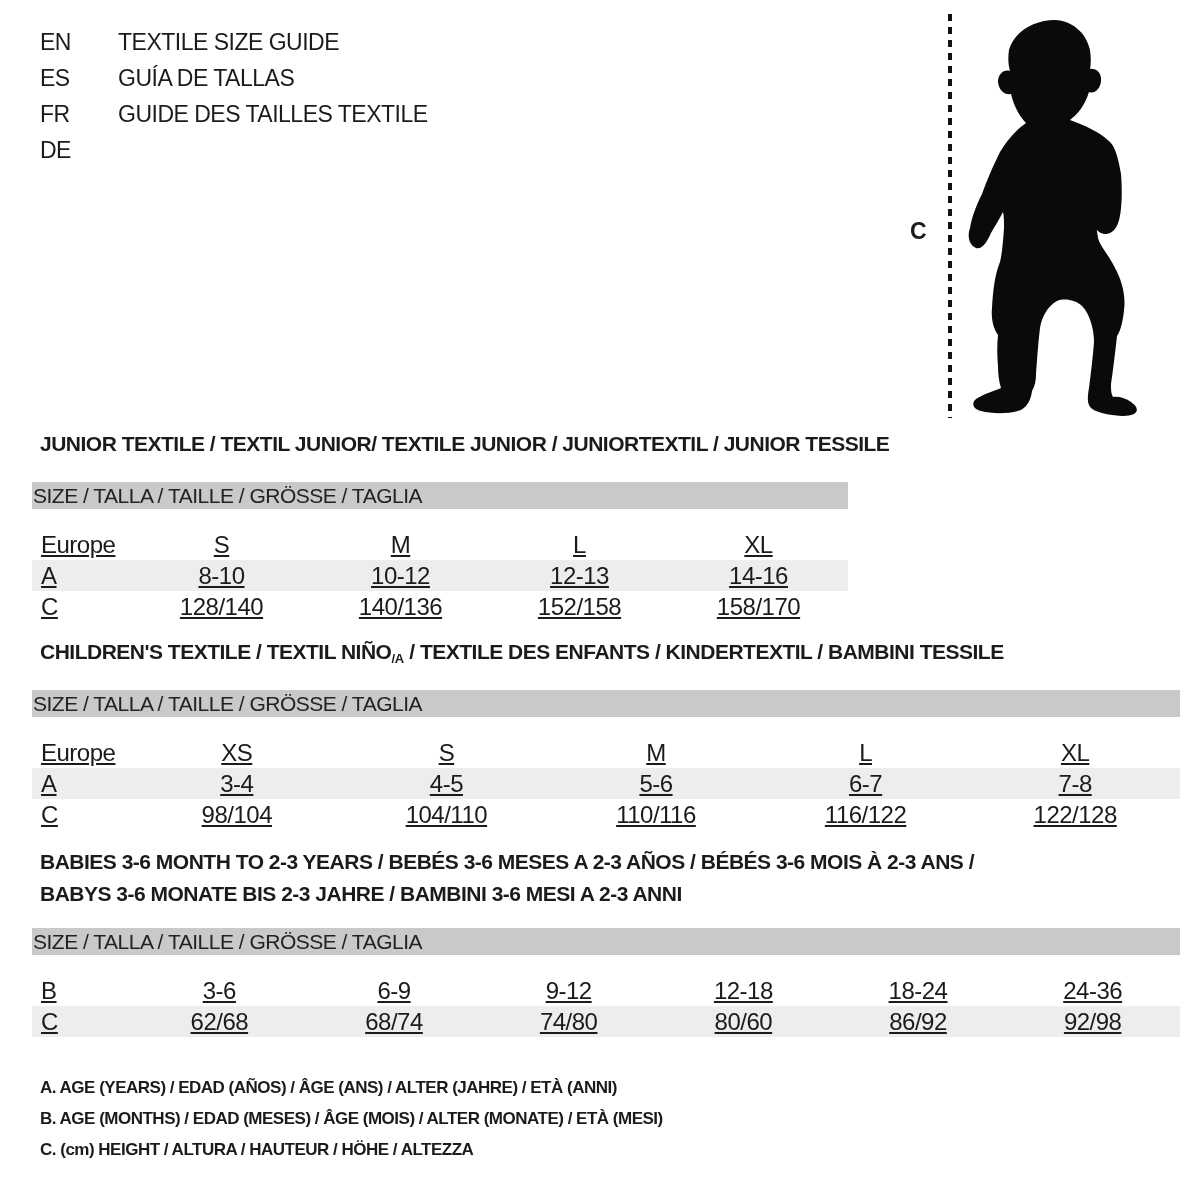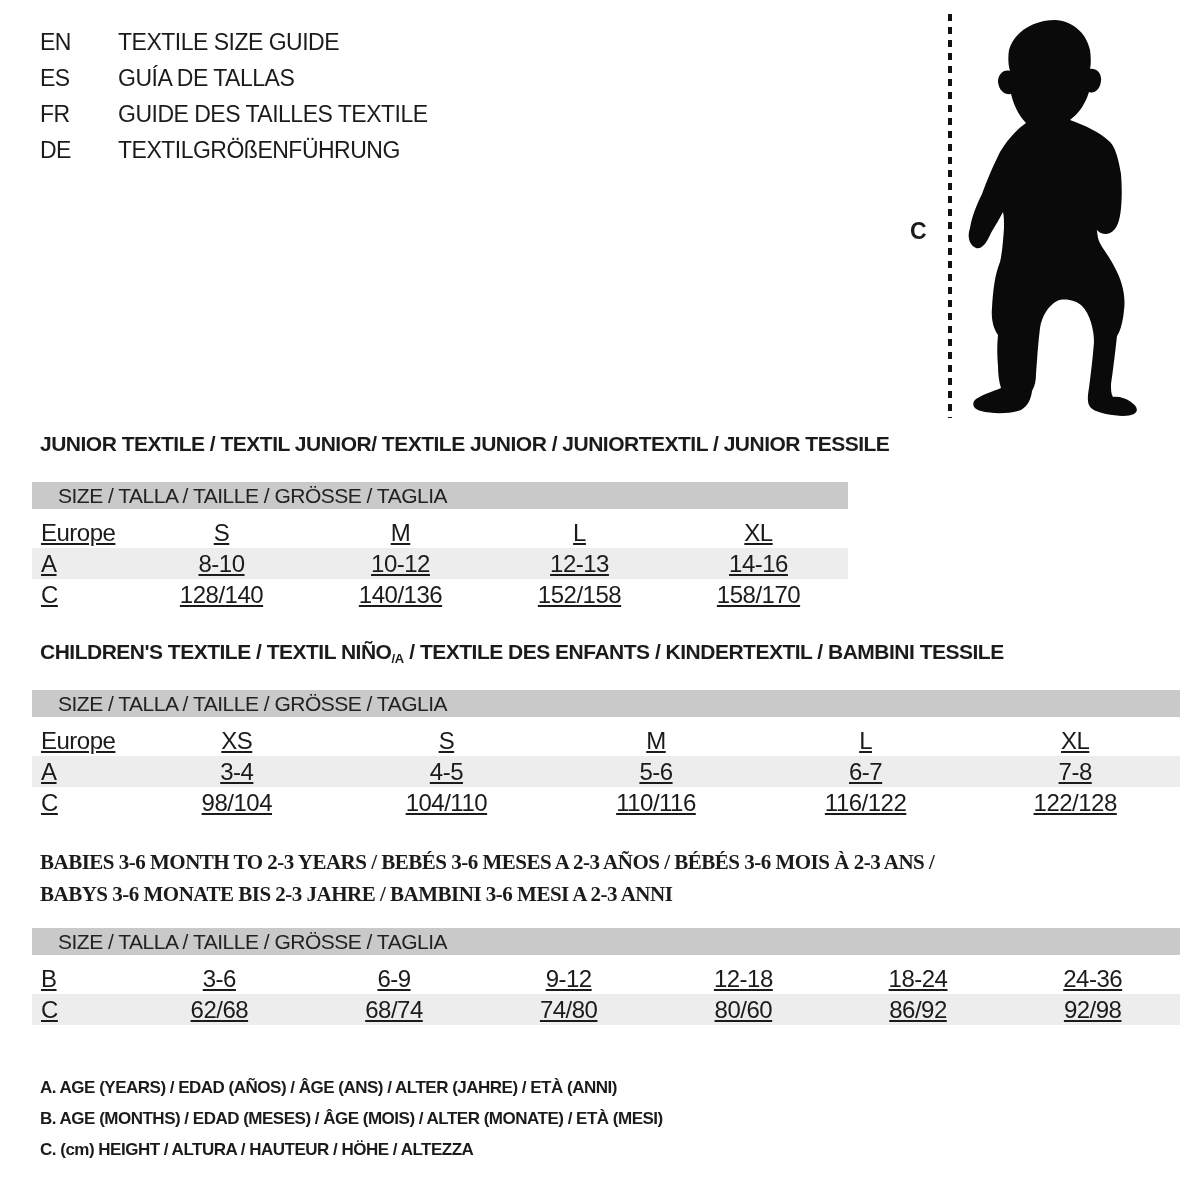--- a/index.html
+++ b/index.html
@@ -57,7 +57,6 @@
   </div>
   <div class="lang-row">
     <span class="lang-code">DE</span>
-    <span>TEXTILGRÖßENFÜHRUNG</span>
   </div>
 </div>
 

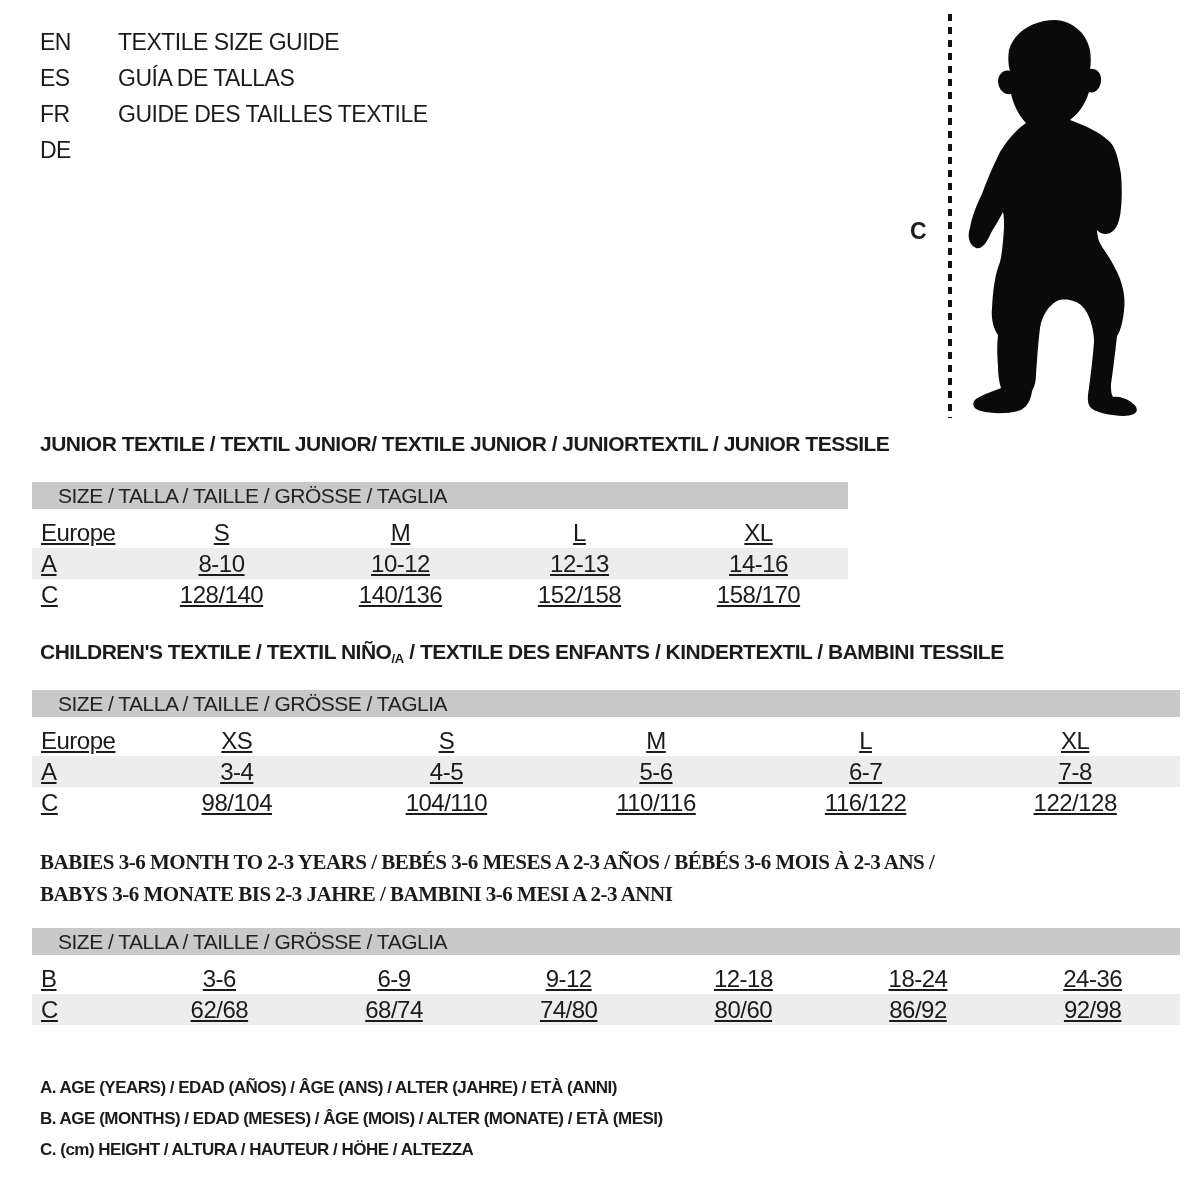--- a/index.html
+++ b/index.html
@@ -26,8 +26,8 @@
   
   .tbl{position:absolute;left:32px;}
   .size-bar{
-    height:27px;background:#c9c9c9;margin-bottom:8px;
-    display:flex;align-items:center;padding-left:26px;box-sizing:border-box;
+    height:27px;background:#c9c9c9;margin-bottom:20px;
+    display:flex;align-items:center;padding-left:1px;box-sizing:border-box;
     font-size:21px;color:#222;
   }
   .trow{display:flex;height:31px;align-items:center;font-size:24px;text-decoration:underline;}

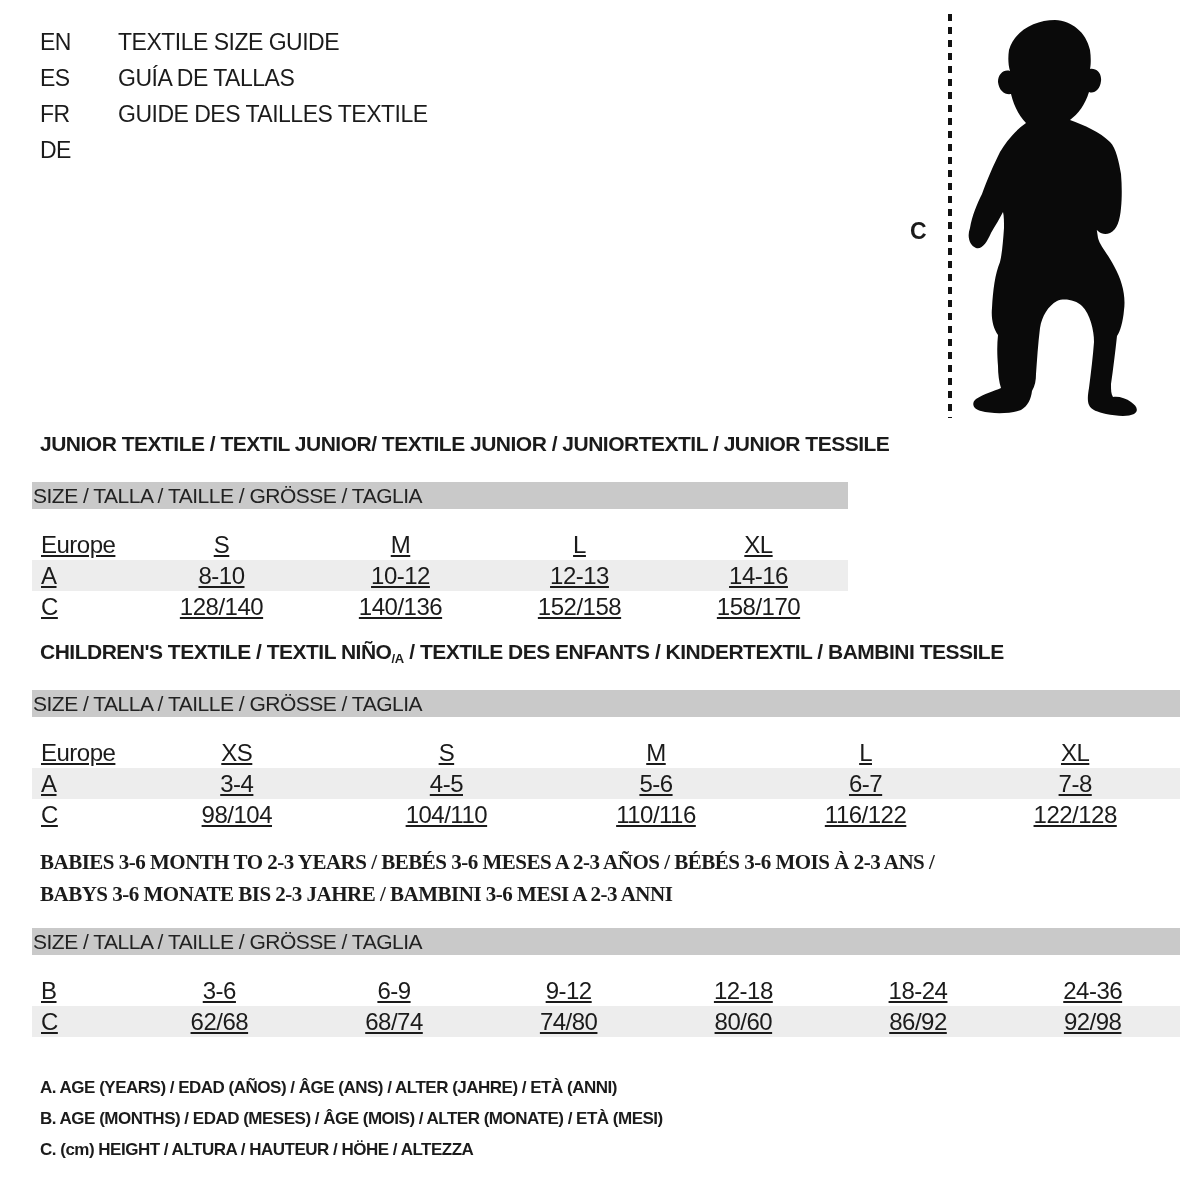--- a/index.html
+++ b/index.html
@@ -157,7 +157,7 @@
   </div>
 </div>
 
-<div class="sec-title" style="top:846px;font-family:Liberation Serif, serif;">
+<div class="sec-title" style="top:846px;">
   <div>BABIES 3-6 MONTH TO 2-3 YEARS / BEBÉS 3-6 MESES A 2-3 AÑOS / BÉBÉS 3-6 MOIS À 2-3 ANS /</div>
   <div>BABYS 3-6 MONATE BIS 2-3 JAHRE / BAMBINI 3-6 MESI A 2-3 ANNI</div>
 </div>

